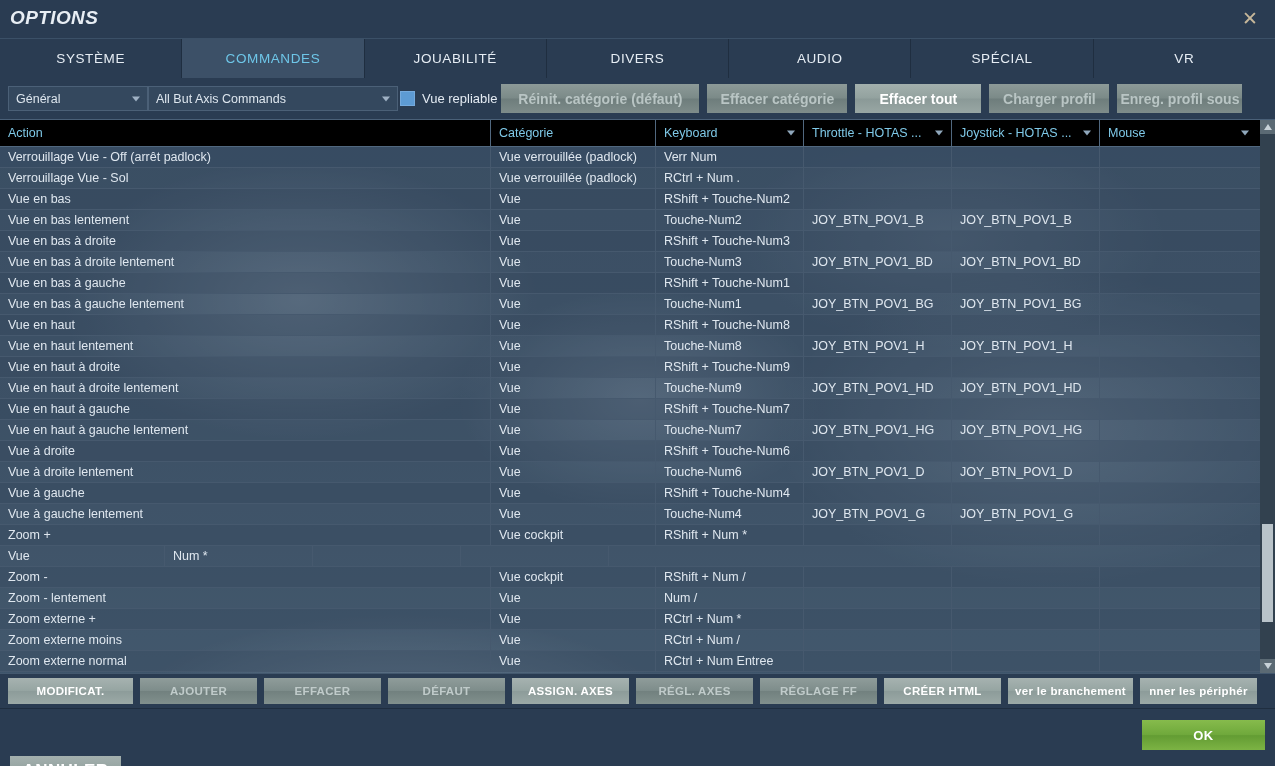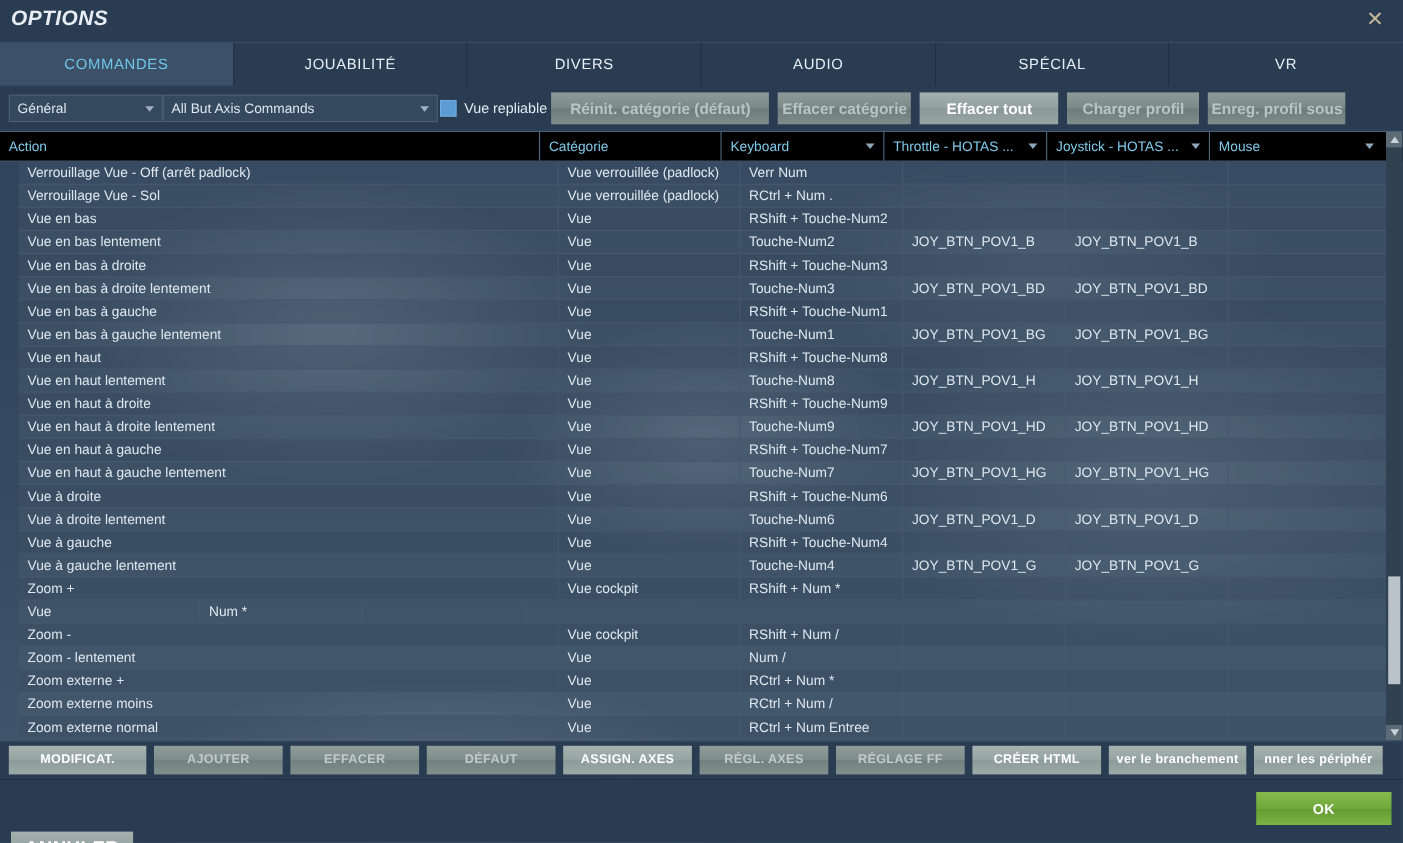--- a/index.html
+++ b/index.html
@@ -328,6 +328,9 @@
   </div>
 
   <div class="tabs" id="tabbar">
+      <div class="tab">
+        <span>SYSTÈME</span>
+      </div>
       <div class="tab active">
         <span>COMMANDES</span>
       </div>

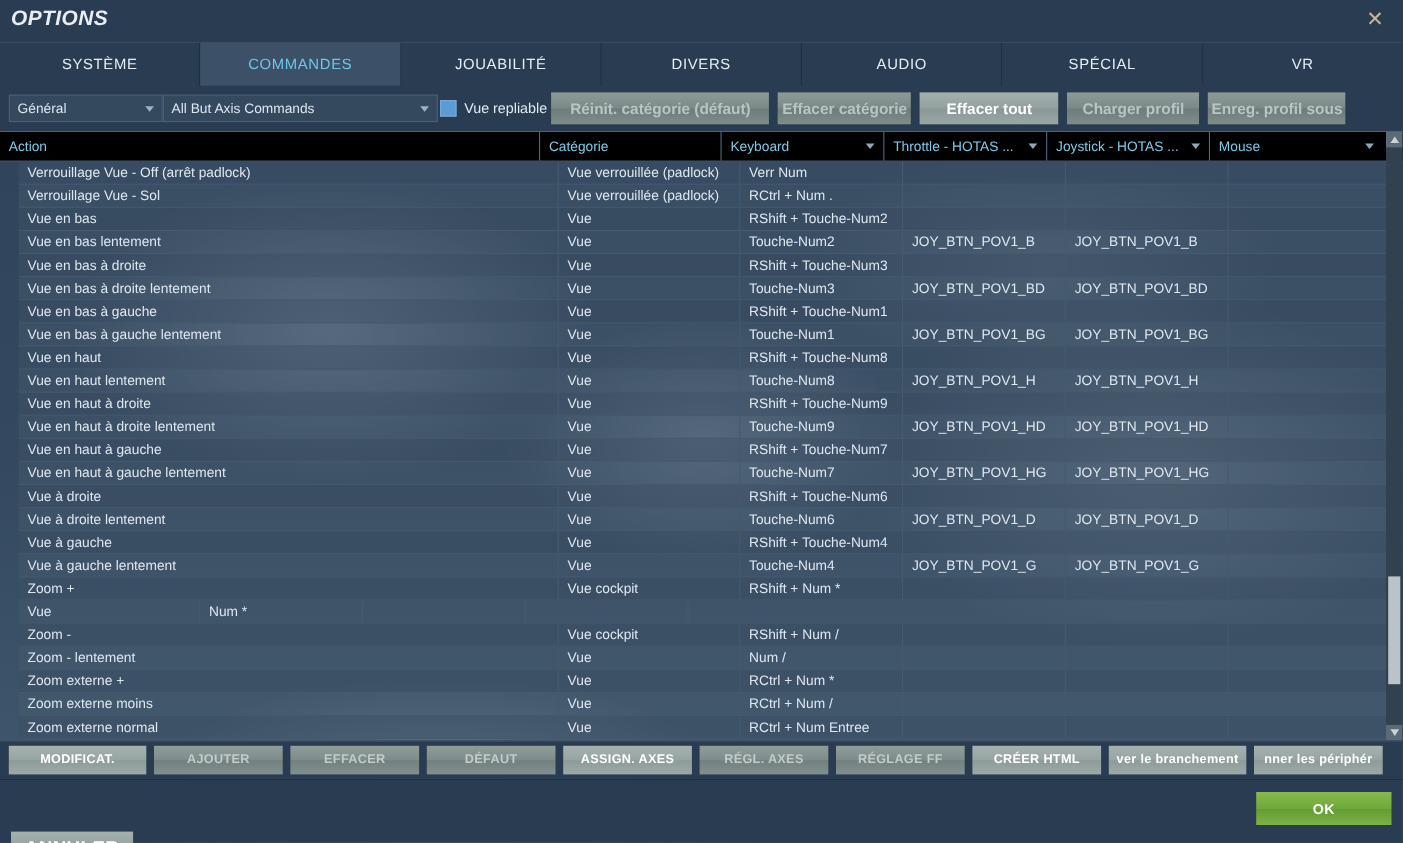--- a/index.html
+++ b/index.html
@@ -366,7 +366,7 @@
     </div>
     <div id="filterbtns" style="display:flex; gap:8px; margin-left:4px;">
         <div class="tbtn dim" style="width: 198px;">Réinit. catégorie (défaut)</div>
-        <div class="tbtn dim" style="width: 121px;">Effacer catégorie</div>
+        <div class="tbtn dim" style="width: 140px;">Effacer catégorie</div>
         <div class="tbtn on" style="width: 126px;">Effacer tout</div>
         <div class="tbtn dim" style="width: 120px;">Charger profil</div>
         <div class="tbtn dim" style="width: 125px;">Enreg. profil sous</div>

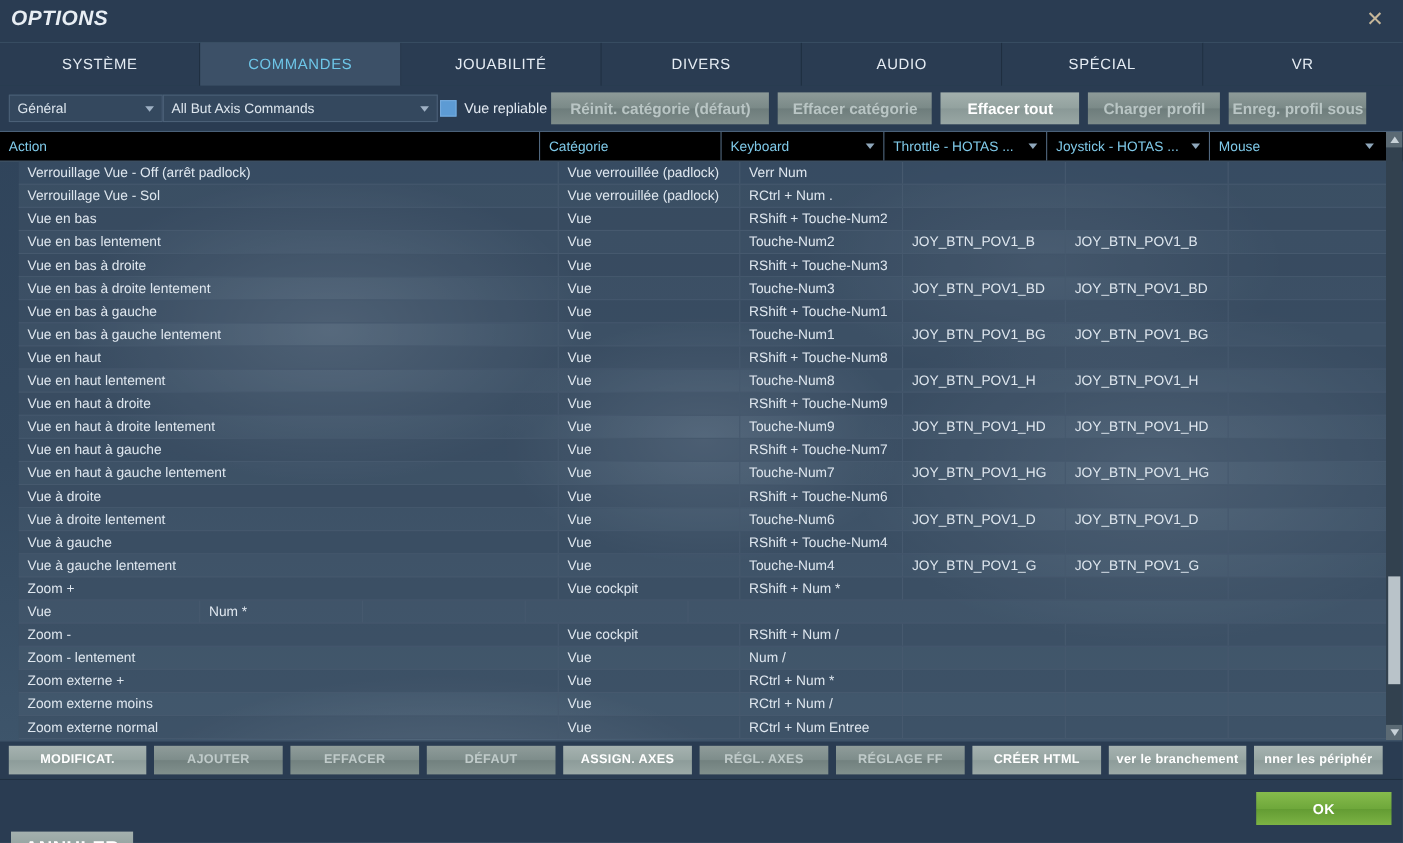--- a/index.html
+++ b/index.html
@@ -198,7 +198,6 @@
     flex: 1 1 auto;
     overflow: hidden;
     position: relative;
-    padding-left: 17px;
   }
   .row {
     display: flex;

